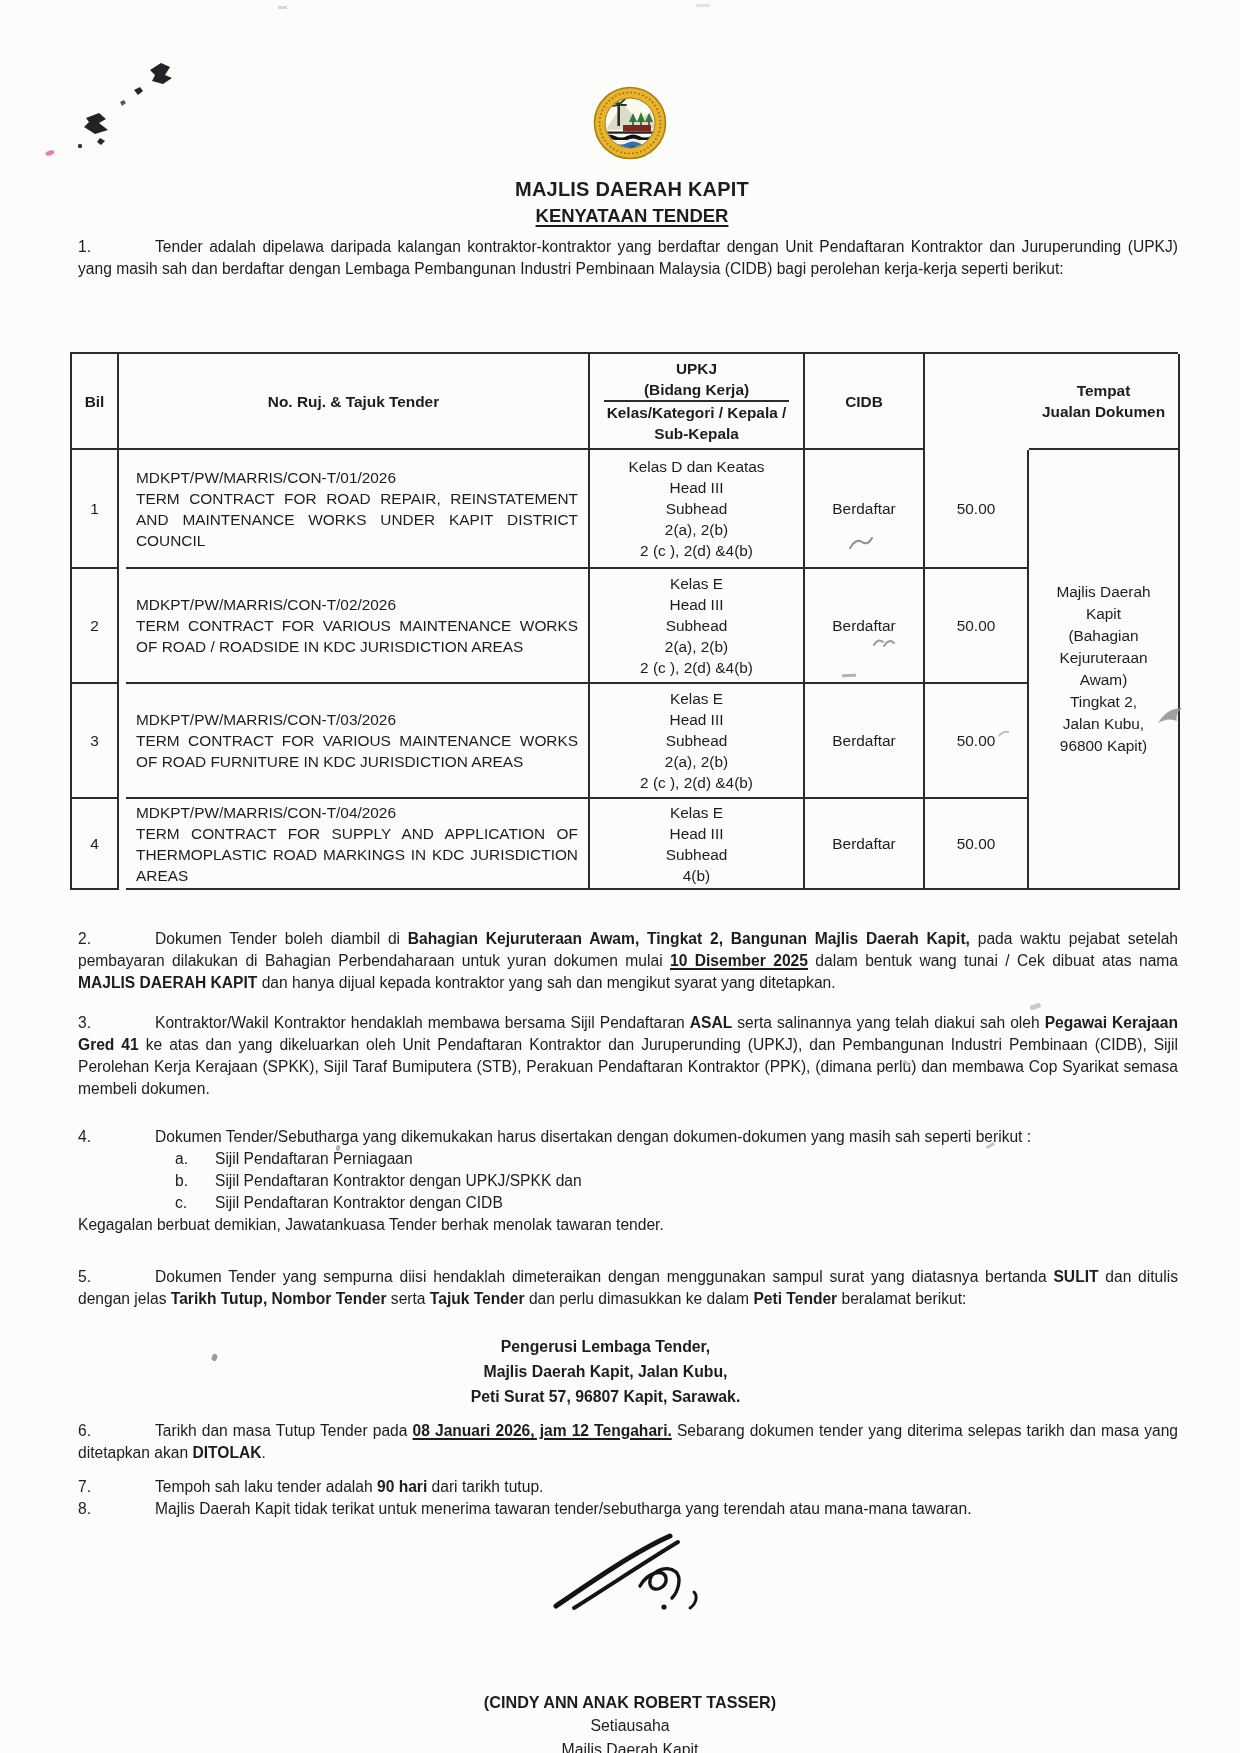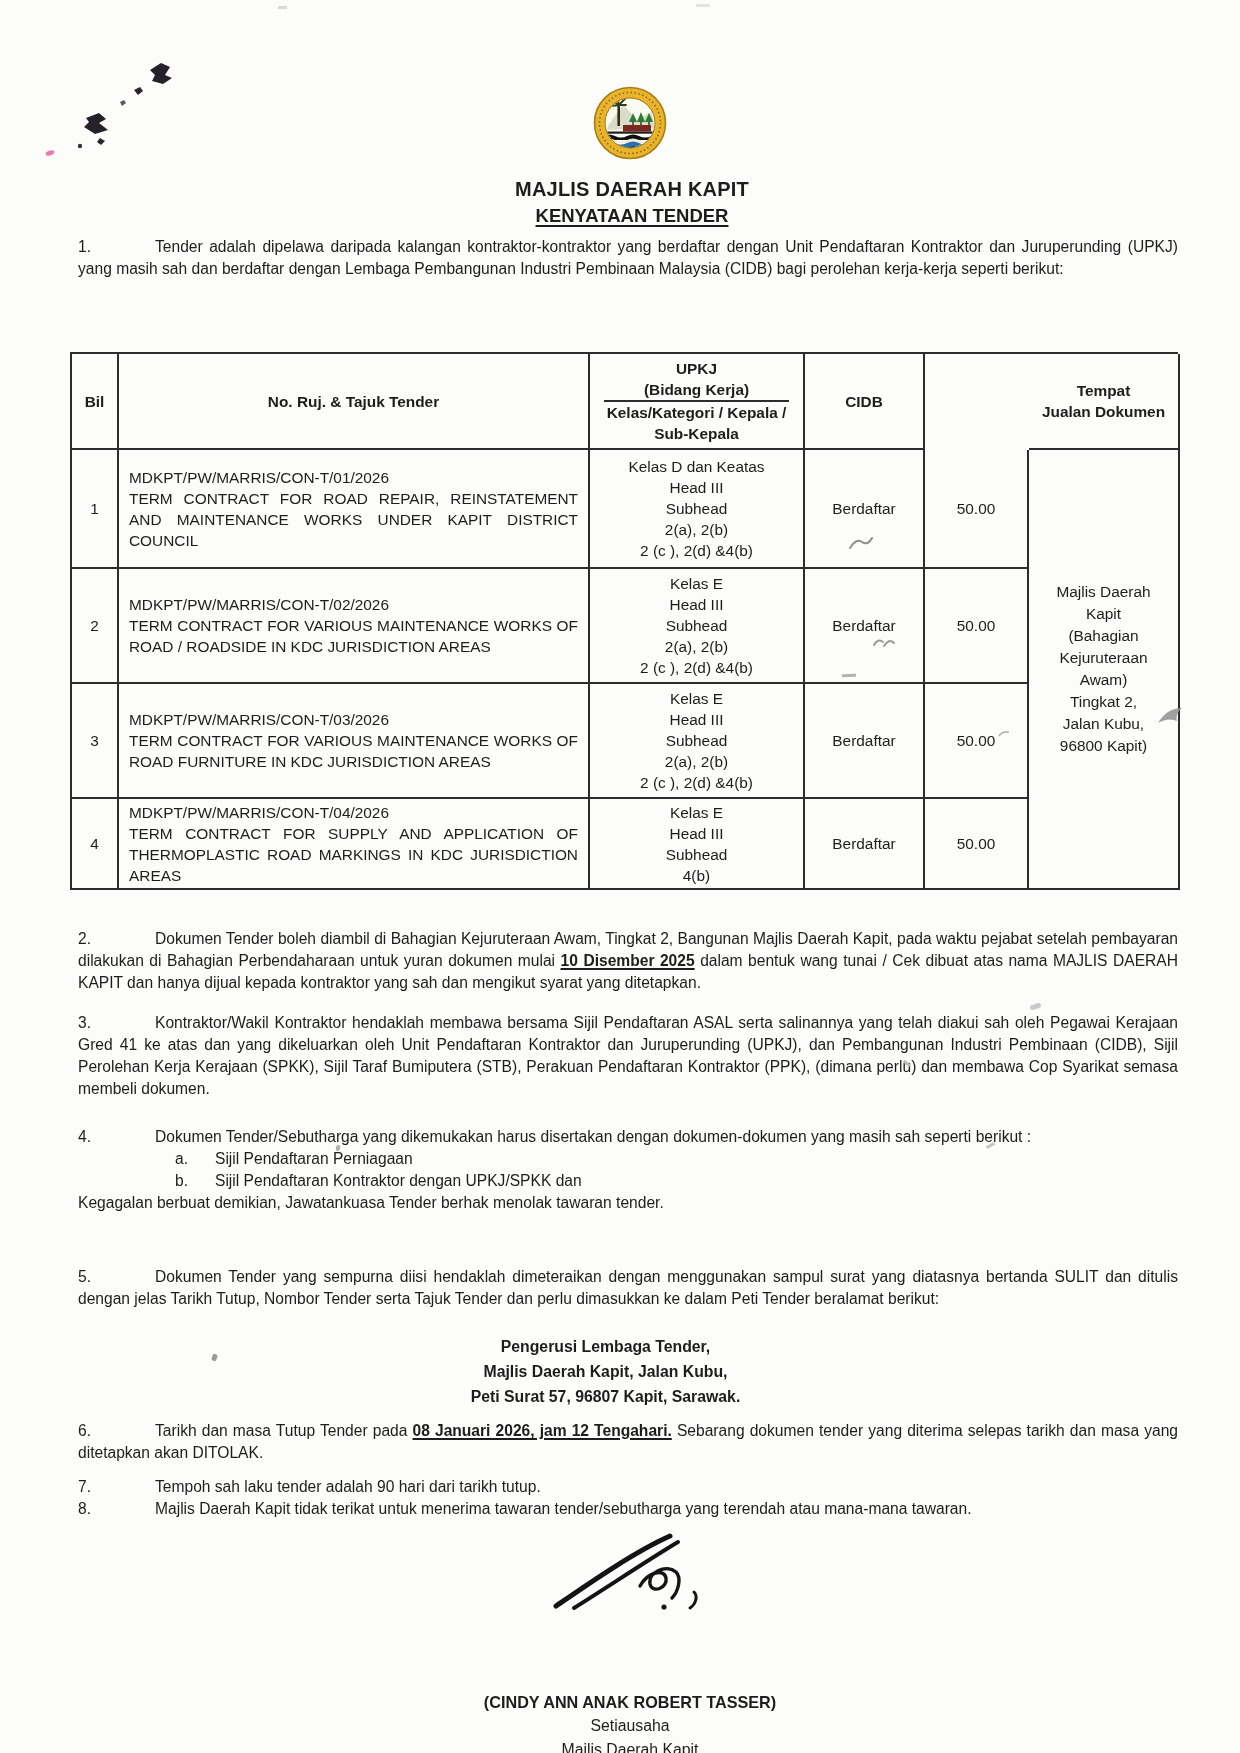--- a/index.html
+++ b/index.html
@@ -56,7 +56,7 @@
   .c-upkj{flex-direction:column;align-items:stretch;padding:14px;}
   .upkj-top{height:48px;border-bottom:2px solid #2c2c2c;display:flex;align-items:center;justify-content:center;}
   .upkj-bot{flex:1;display:flex;align-items:center;justify-content:center;}
-  .tajuk-cell{flex-direction:column;align-items:stretch;justify-content:center;text-align:left;padding:22px 10px;}
+  .tajuk-cell{flex-direction:column;align-items:stretch;justify-content:center;text-align:left;padding:22px 10px;margin-left:7px;}
   .tajuk-cell .ref{margin-bottom:0px;}
   .tajuk-cell .ttl{text-align:justify;}
   .tempat-merged{grid-column:6;grid-row:2/6;line-height:22px;}

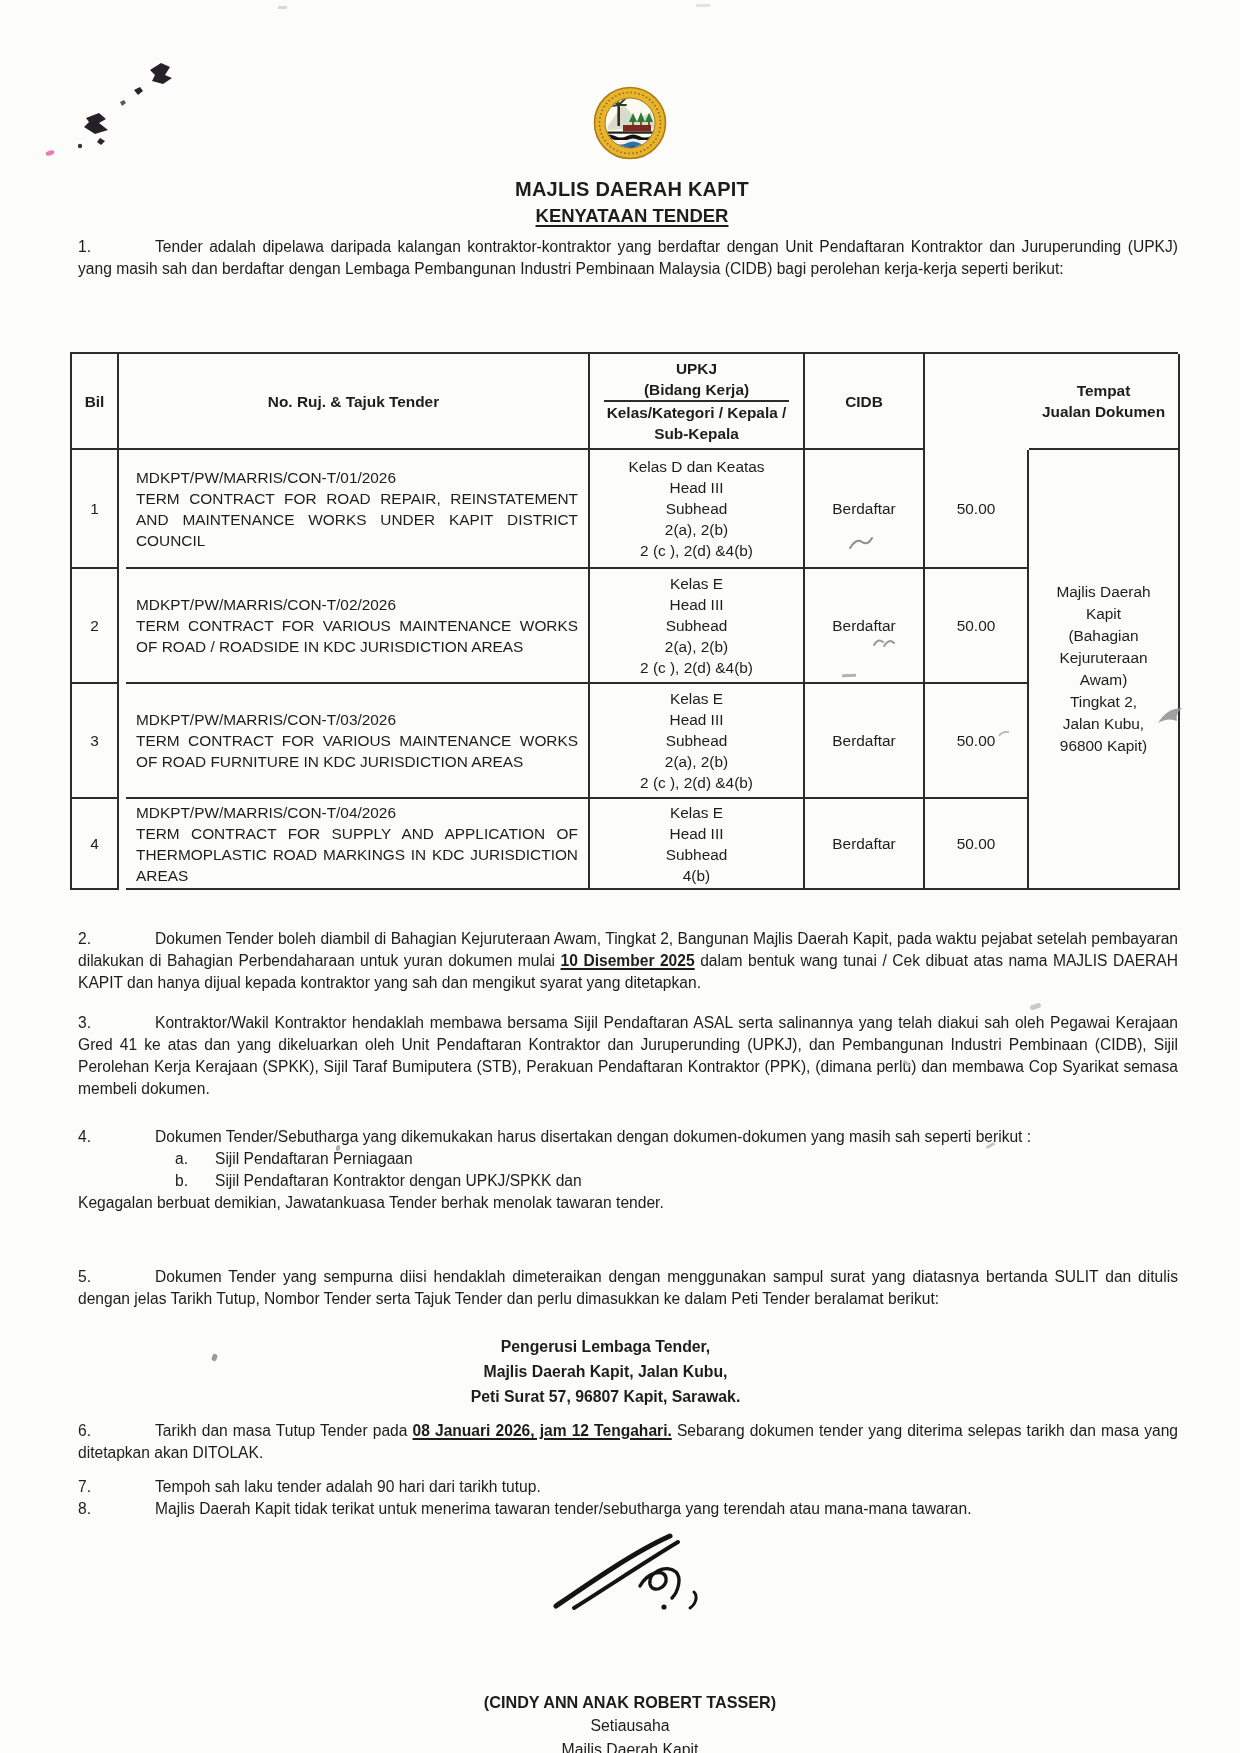--- a/index.html
+++ b/index.html
@@ -22,7 +22,7 @@
   .para{position:absolute;left:78px;width:1100px;text-align:justify;font-size:15.6px;line-height:22px;}
   .pnum{font-size:15.6px;}
   .ptab{display:inline-block;width:64px;}
-  .b{font-weight:400;}
+  .b{font-weight:700;}
   .bu{font-weight:700;text-decoration:underline;text-decoration-thickness:1.8px;text-underline-offset:2px;}
   .pos-p1{top:236px;}
   .pos-p2{top:928px;}

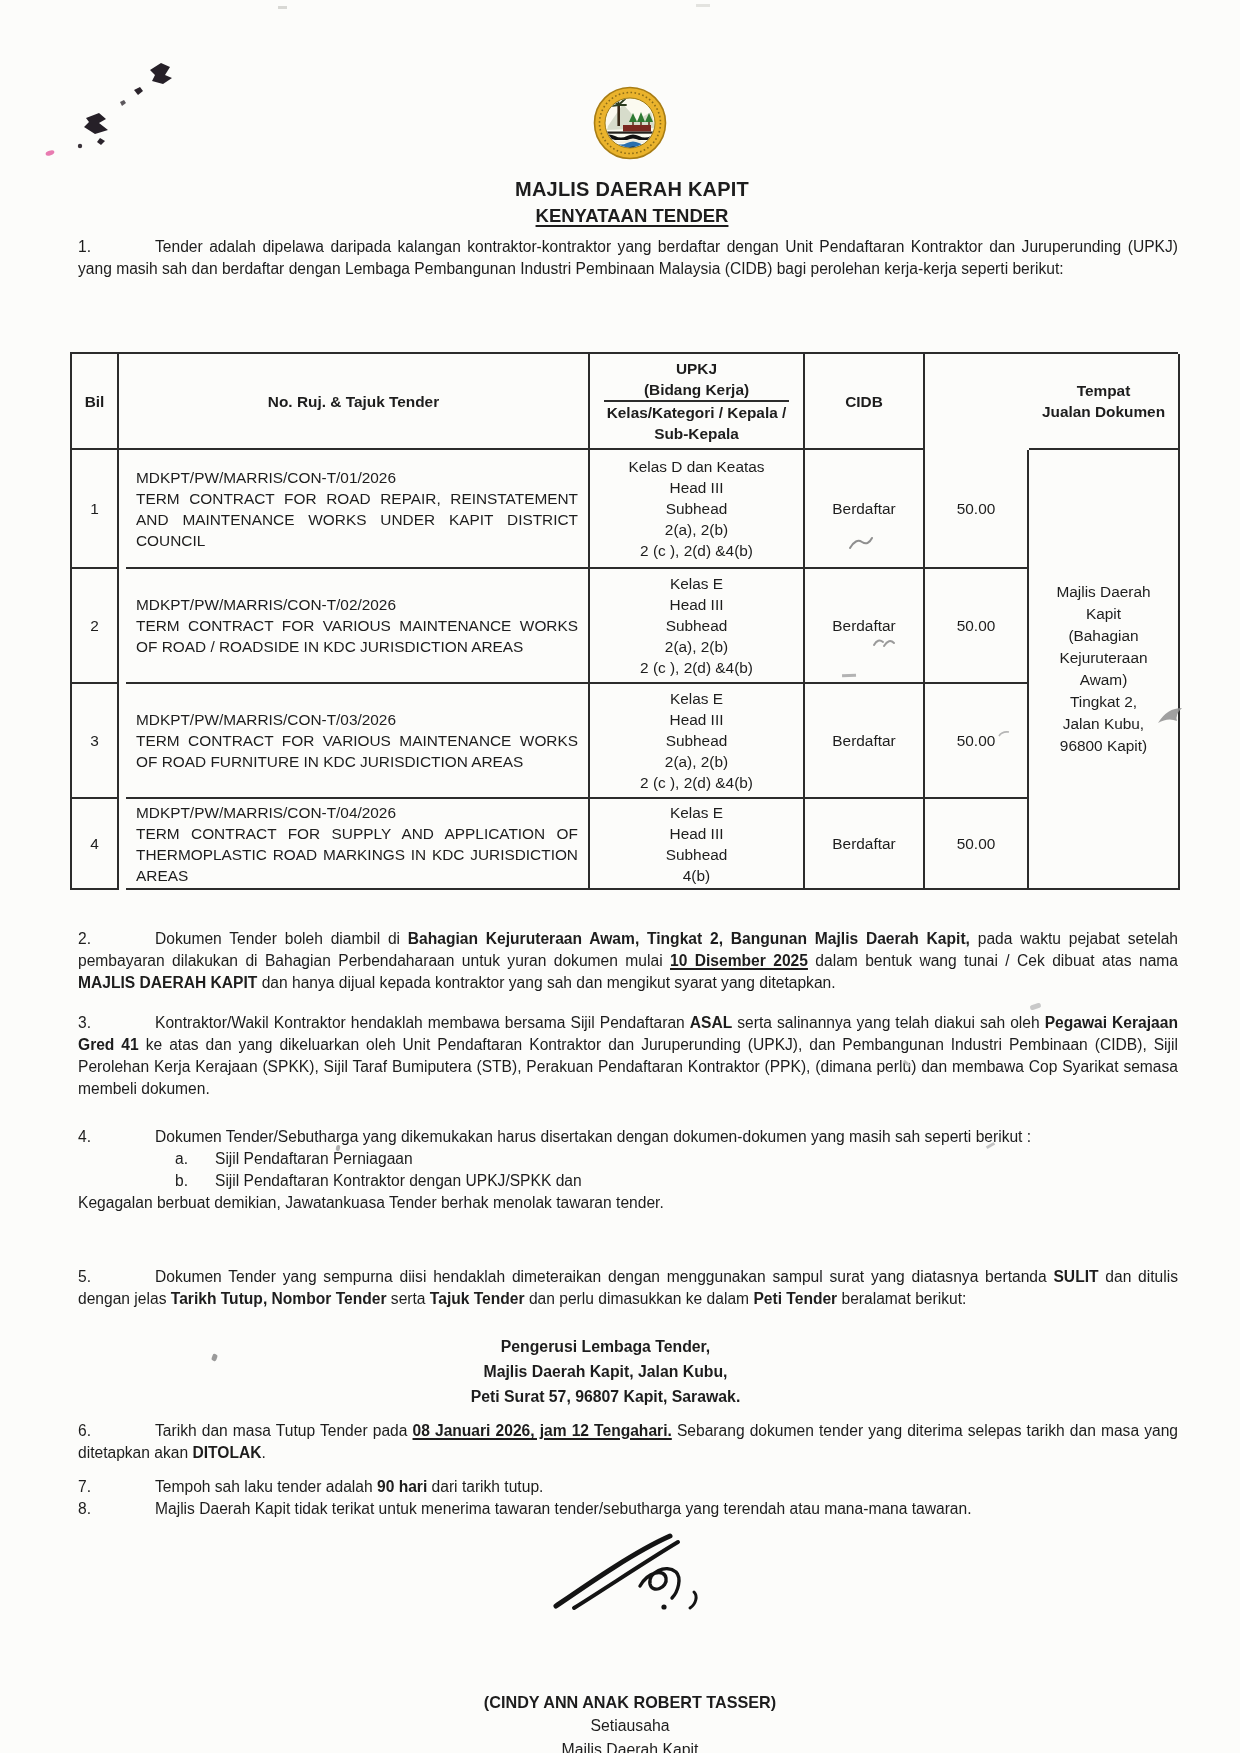--- a/index.html
+++ b/index.html
@@ -224,6 +224,7 @@
     <div><span class="pnum">4.</span><span class="ptab"></span><span>Dokumen Tender/Sebutharga yang dikemukakan harus disertakan dengan dokumen-dokumen yang masih sah seperti berikut :</span></div>
     <div class="subitem"><span class="sub-label">a.</span><span>Sijil Pendaftaran Perniagaan</span></div>
     <div class="subitem"><span class="sub-label">b.</span><span>Sijil Pendaftaran Kontraktor dengan UPKJ/SPKK dan</span></div>
+    <div class="subitem"><span class="sub-label">c.</span><span>Sijil Pendaftaran Kontraktor dengan CIDB</span></div>
     <div class="p4-footer">Kegagalan berbuat demikian, Jawatankuasa Tender berhak menolak tawaran tender.</div>
   </div>
 

